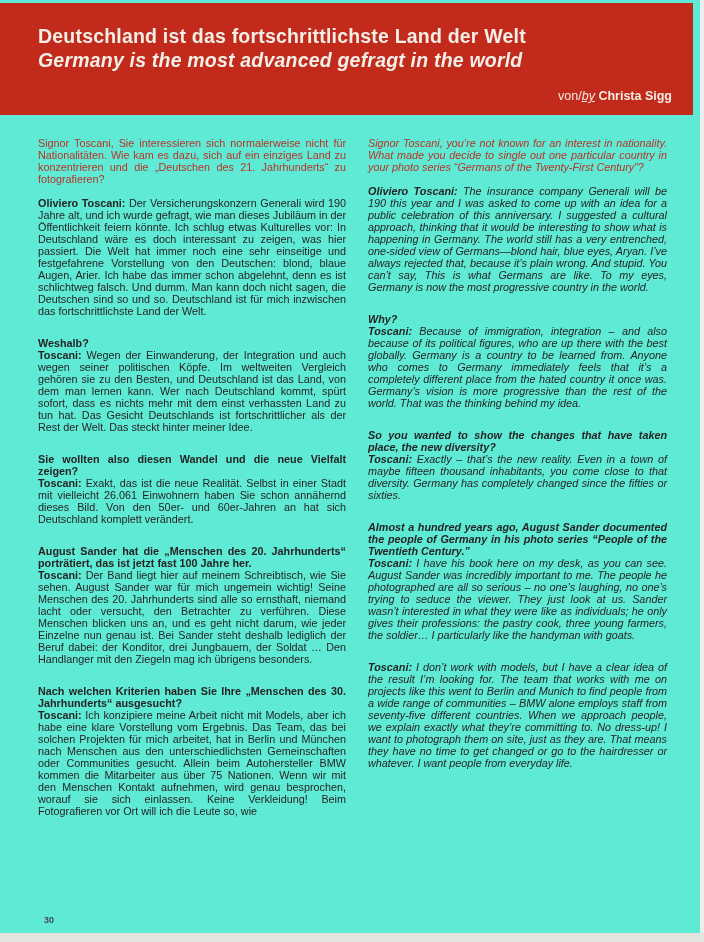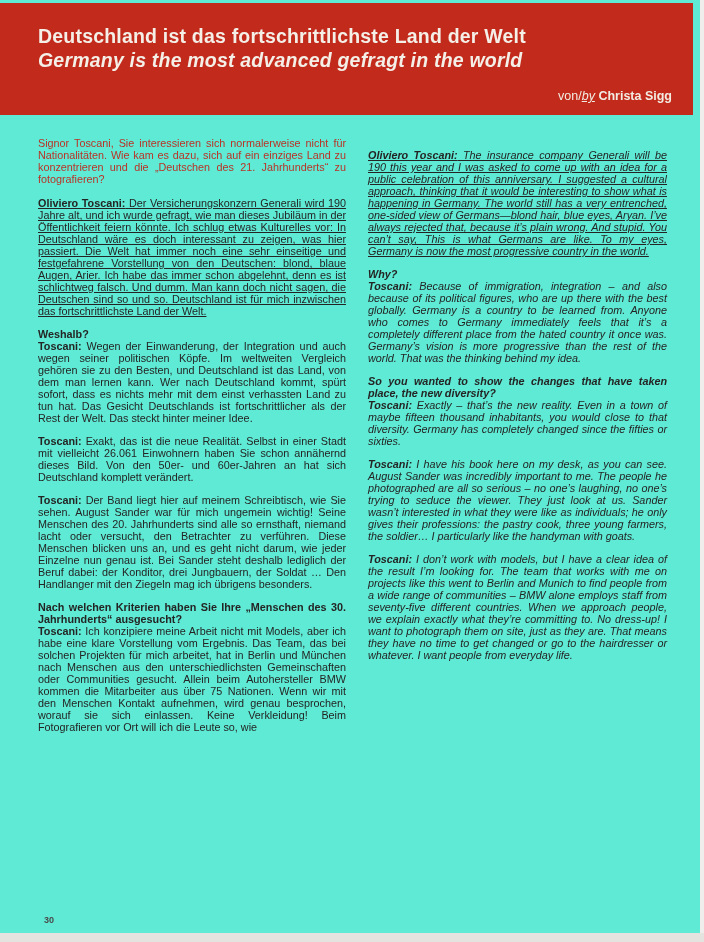--- a/index.html
+++ b/index.html
@@ -104,6 +104,7 @@
     </div>
 
     <div class="col col-en" lang="en">
+      <p class="intro">Signor Toscani, you’re not known for an interest in nationality. What made you decide to single out one particular country in your photo series “Germans of the Twenty-First Century”?</p>
 
       <div class="block">
 

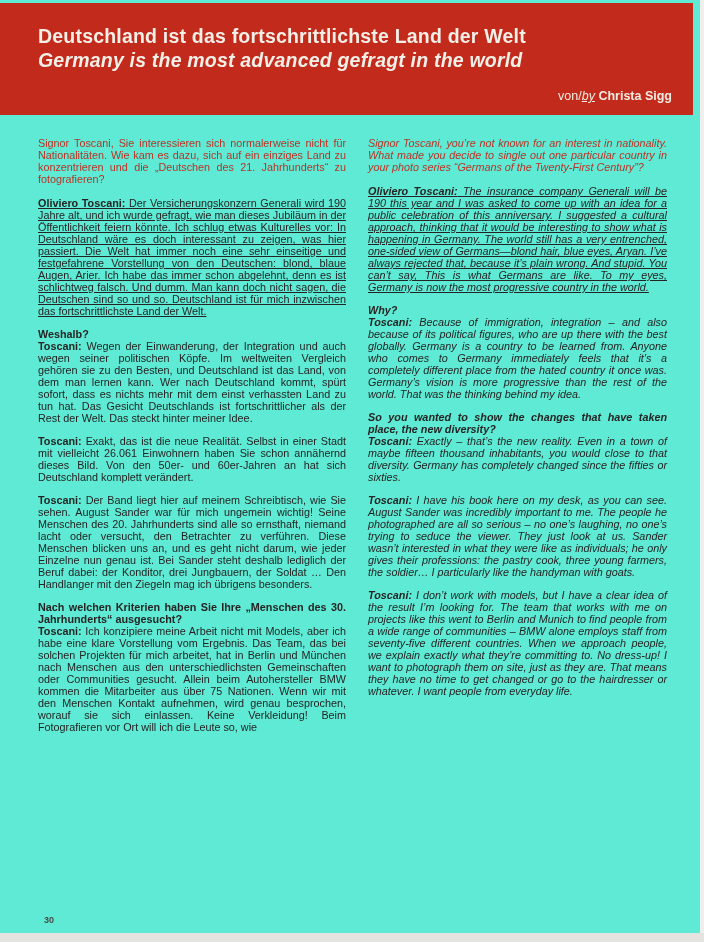--- a/index.html
+++ b/index.html
@@ -50,7 +50,7 @@
   .col-en{width:299px;font-style:italic;}
   .intro{color:#ba3327;margin:0 0 11px 0;}
   .block{margin-top:11px;}
-  .block:first-of-type{margin-top:12px;text-decoration:underline;}
+  .block:first-of-type{margin-top:12px;}
   .q{font-weight:bold;}
   .q:empty{display:none;}
   .speaker{font-weight:bold;}

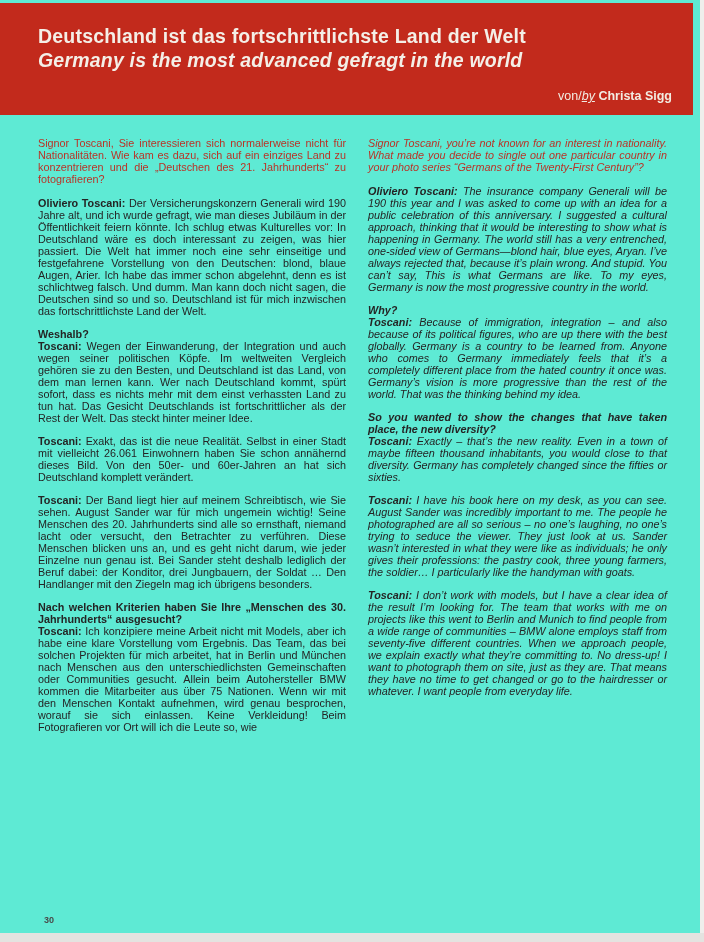--- a/index.html
+++ b/index.html
@@ -49,7 +49,7 @@
   .col-de{width:308px;}
   .col-en{width:299px;font-style:italic;}
   .intro{color:#ba3327;margin:0 0 11px 0;}
-  .block{margin-top:11px;}
+  .block{margin-top:20px;}
   .block:first-of-type{margin-top:12px;}
   .q{font-weight:bold;}
   .q:empty{display:none;}

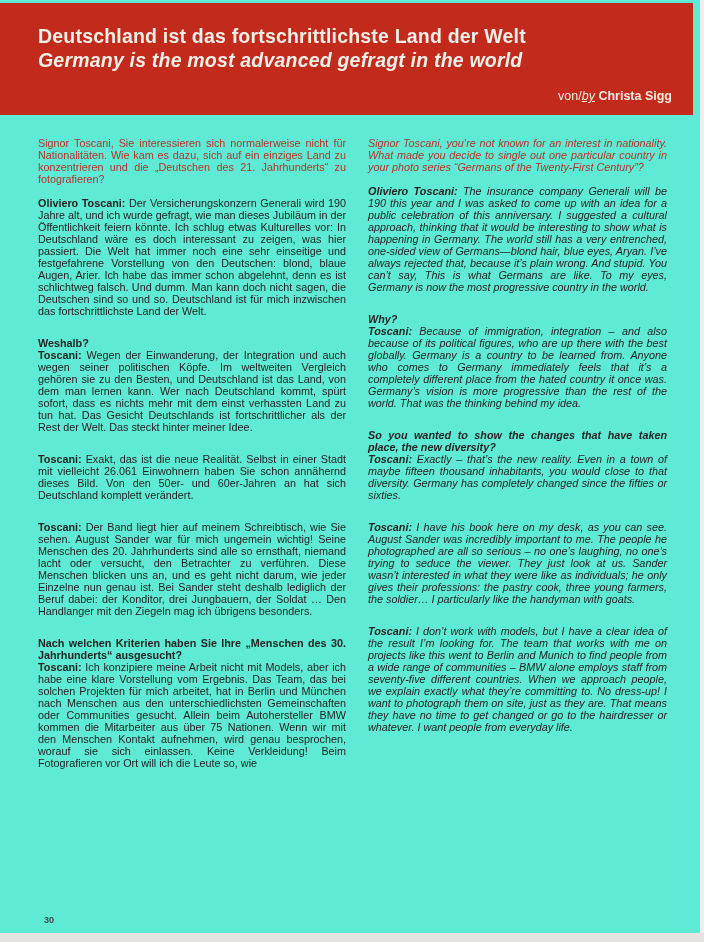--- a/index.html
+++ b/index.html
@@ -90,6 +90,7 @@
       </div>
 
       <div class="block">
+        <div class="q">Sie wollten also diesen Wandel und die neue Vielfalt zeigen?</div>
         <p><span class="speaker">Toscani:</span> <span>Exakt, das ist die neue Realität. Selbst in einer Stadt mit vielleicht 26.061 Einwohnern haben Sie schon annähernd dieses Bild. Von den 50er- und 60er-Jahren an hat sich Deutschland komplett verändert.</span></p>
       </div>
 

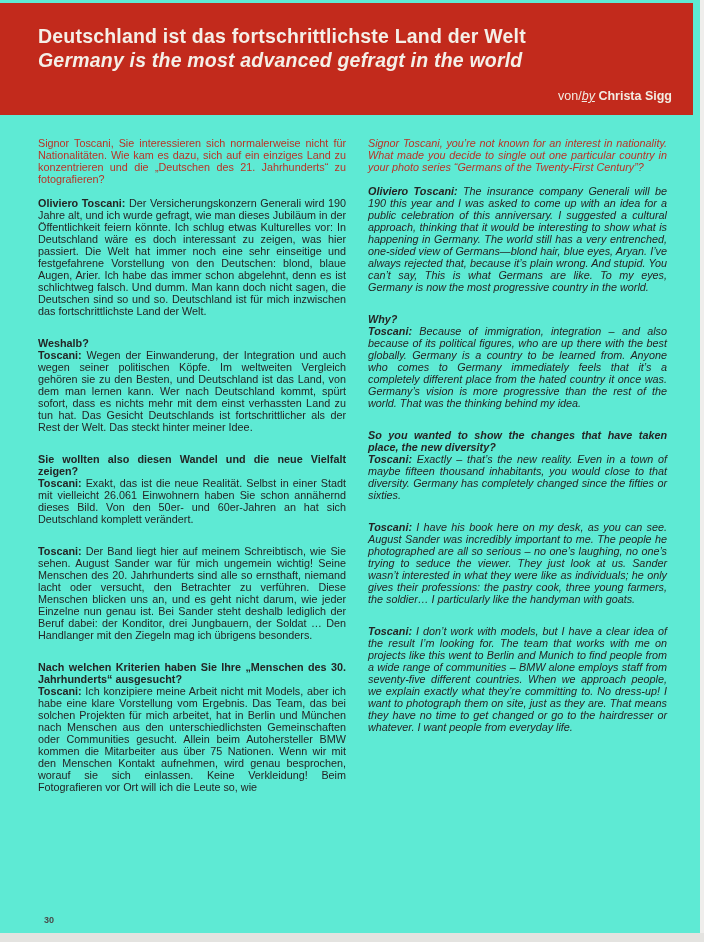--- a/index.html
+++ b/index.html
@@ -119,7 +119,7 @@
 
       <div class="block">
         <div class="q">So you wanted to show the changes that have taken place, the new diversity?</div>
-        <p><span class="speaker">Toscani:</span> <span>Exactly – that’s the new reality. Even in a town of maybe fifteen thousand inhabitants, you would close to that diversity. Germany has completely changed since the fifties or sixties.</span></p>
+        <p><span class="speaker">Toscani:</span> <span>Exactly – that’s the new reality. Even in a town of maybe fifteen thousand inhabitants, you come close to that diversity. Germany has completely changed since the fifties or sixties.</span></p>
       </div>
 
       <div class="block">

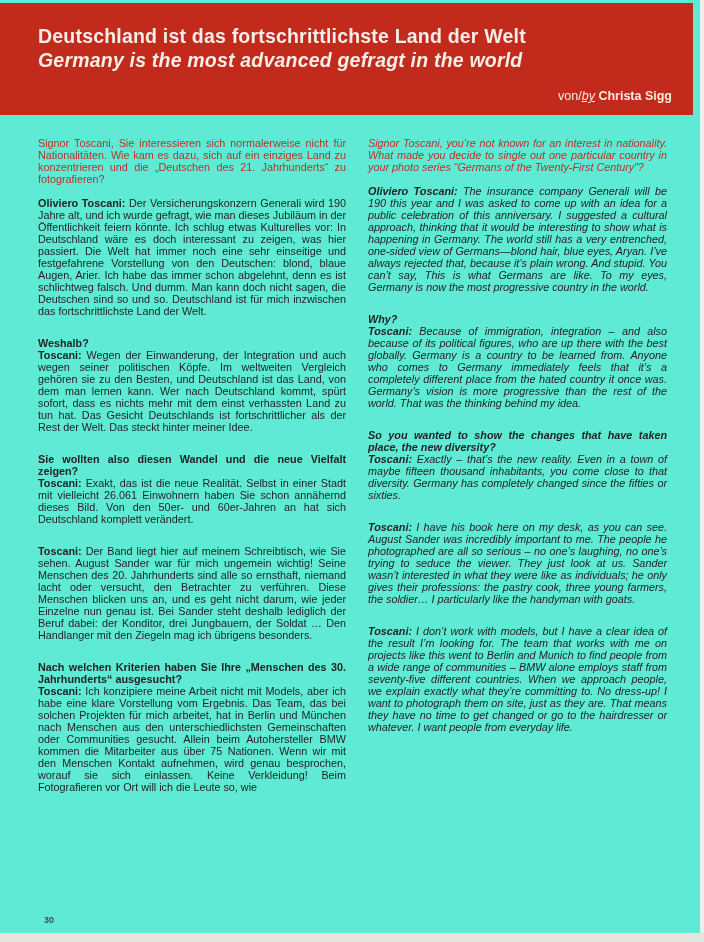--- a/index.html
+++ b/index.html
@@ -123,6 +123,7 @@
       </div>
 
       <div class="block">
+        <div class="q">Almost a hundred years ago, August Sander documented the people of Germany in his photo series “People of the Twentieth Century.”</div>
         <p><span class="speaker">Toscani:</span> <span>I have his book here on my desk, as you can see. August Sander was incredibly important to me. The people he photographed are all so serious – no one’s laughing, no one’s trying to seduce the viewer. They just look at us. Sander wasn’t interested in what they were like as individuals; he only gives their professions: the pastry cook, three young farmers, the soldier… I particularly like the handyman with goats.</span></p>
       </div>
 

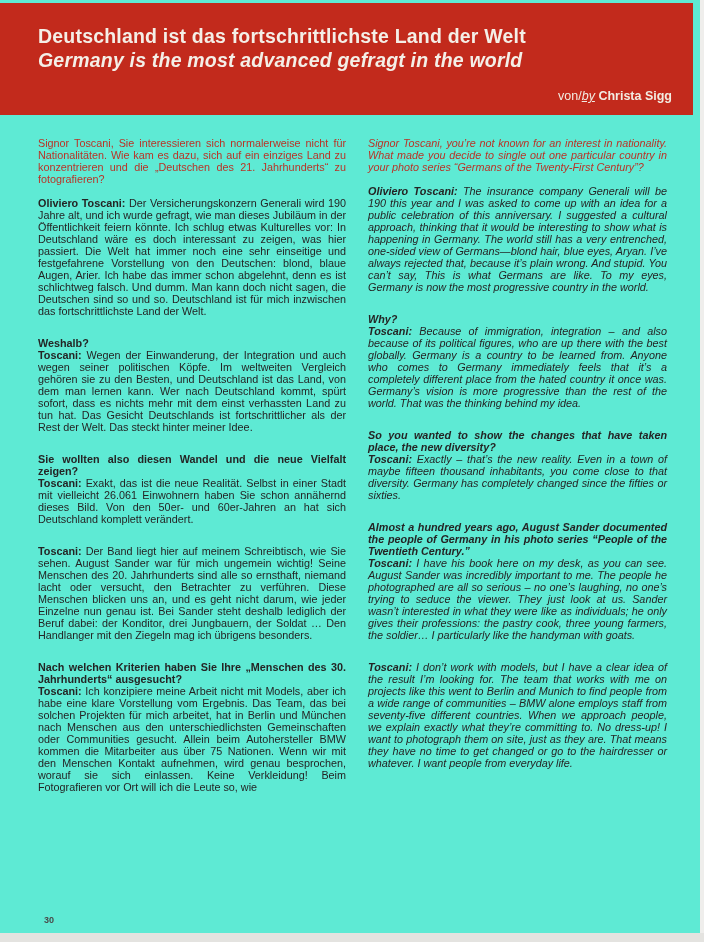--- a/index.html
+++ b/index.html
@@ -95,6 +95,7 @@
       </div>
 
       <div class="block">
+        <div class="q">August Sander hat die „Menschen des 20. Jahrhunderts“ porträtiert, das ist jetzt fast 100 Jahre her.</div>
         <p><span class="speaker">Toscani:</span> <span>Der Band liegt hier auf meinem Schreibtisch, wie Sie sehen. August Sander war für mich ungemein wichtig! Seine Menschen des 20. Jahrhunderts sind alle so ernsthaft, niemand lacht oder versucht, den Betrachter zu verführen. Diese Menschen blicken uns an, und es geht nicht darum, wie jeder Einzelne nun genau ist. Bei Sander steht deshalb lediglich der Beruf dabei: der Konditor, drei Jungbauern, der Soldat … Den Handlanger mit den Ziegeln mag ich übrigens besonders.</span></p>
       </div>
 

